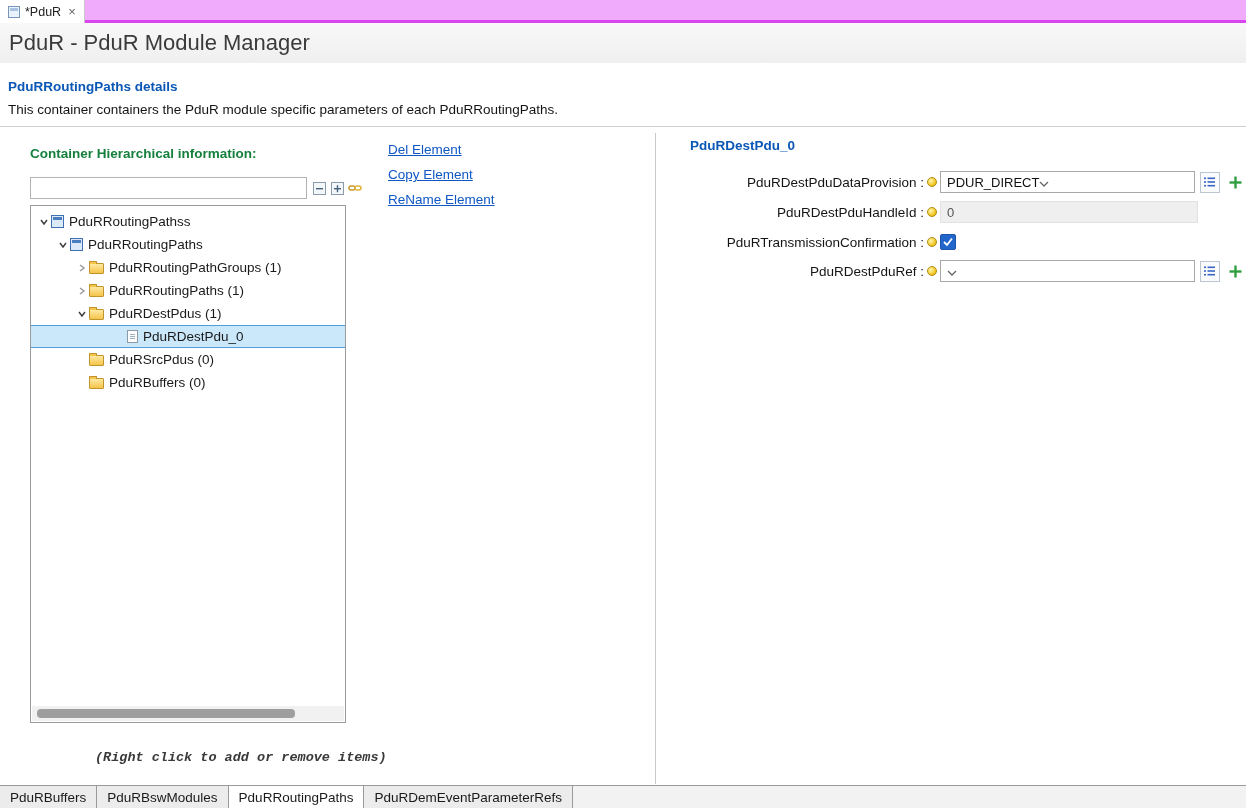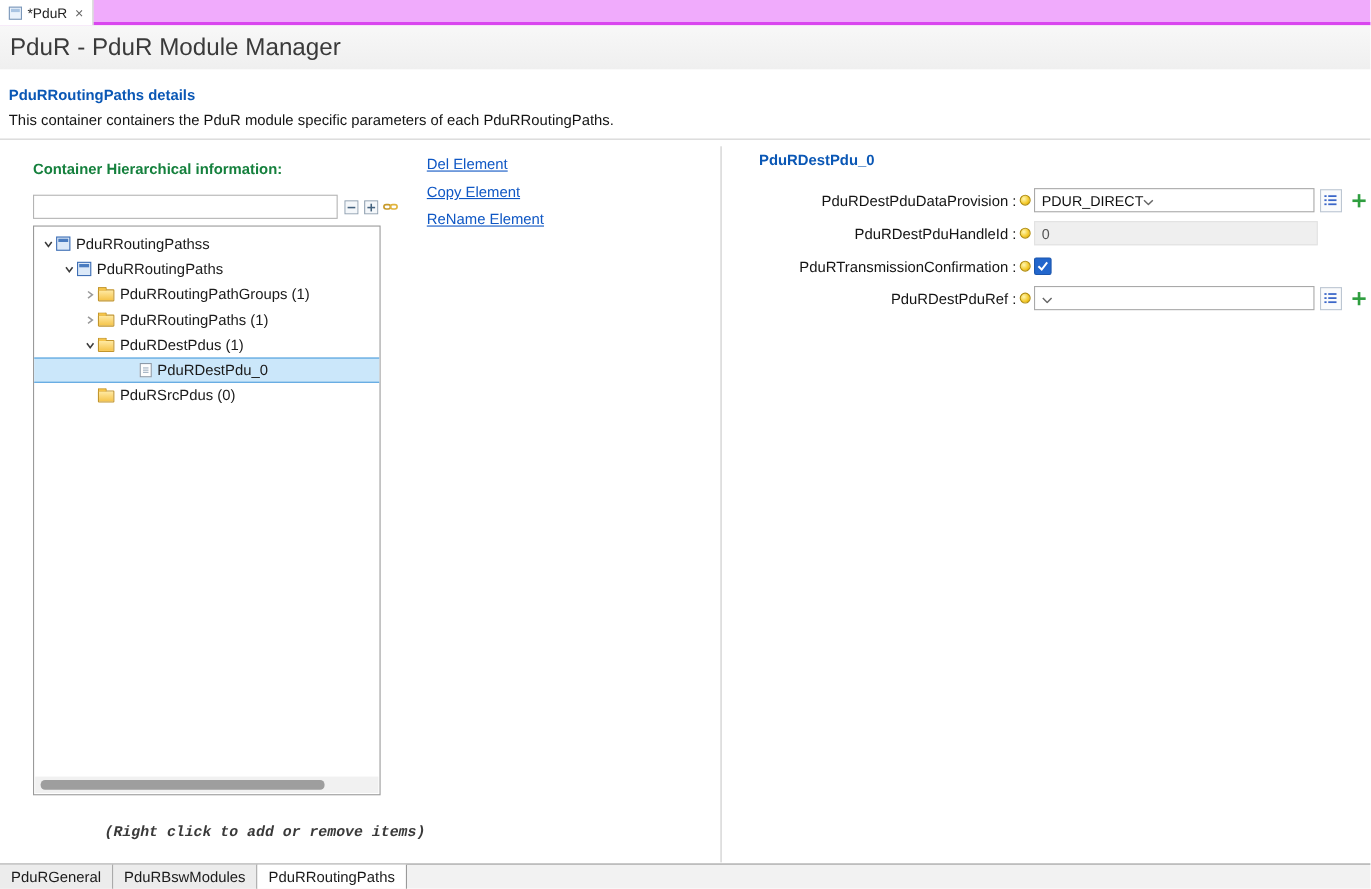--- a/index.html
+++ b/index.html
@@ -202,6 +202,12 @@
       <span>PduRSrcPdus (0)</span>
     </div>
 
+    <div class="trow">
+      <span class="sp" style="width:44px"></span>
+      <span class="chev"></span>
+      <span class="t-icon ic-folder"></span>
+      <span>PduRBuffers (0)</span>
+    </div>
 
     <div class="hscroll">
       <div class="hthumb"></div>

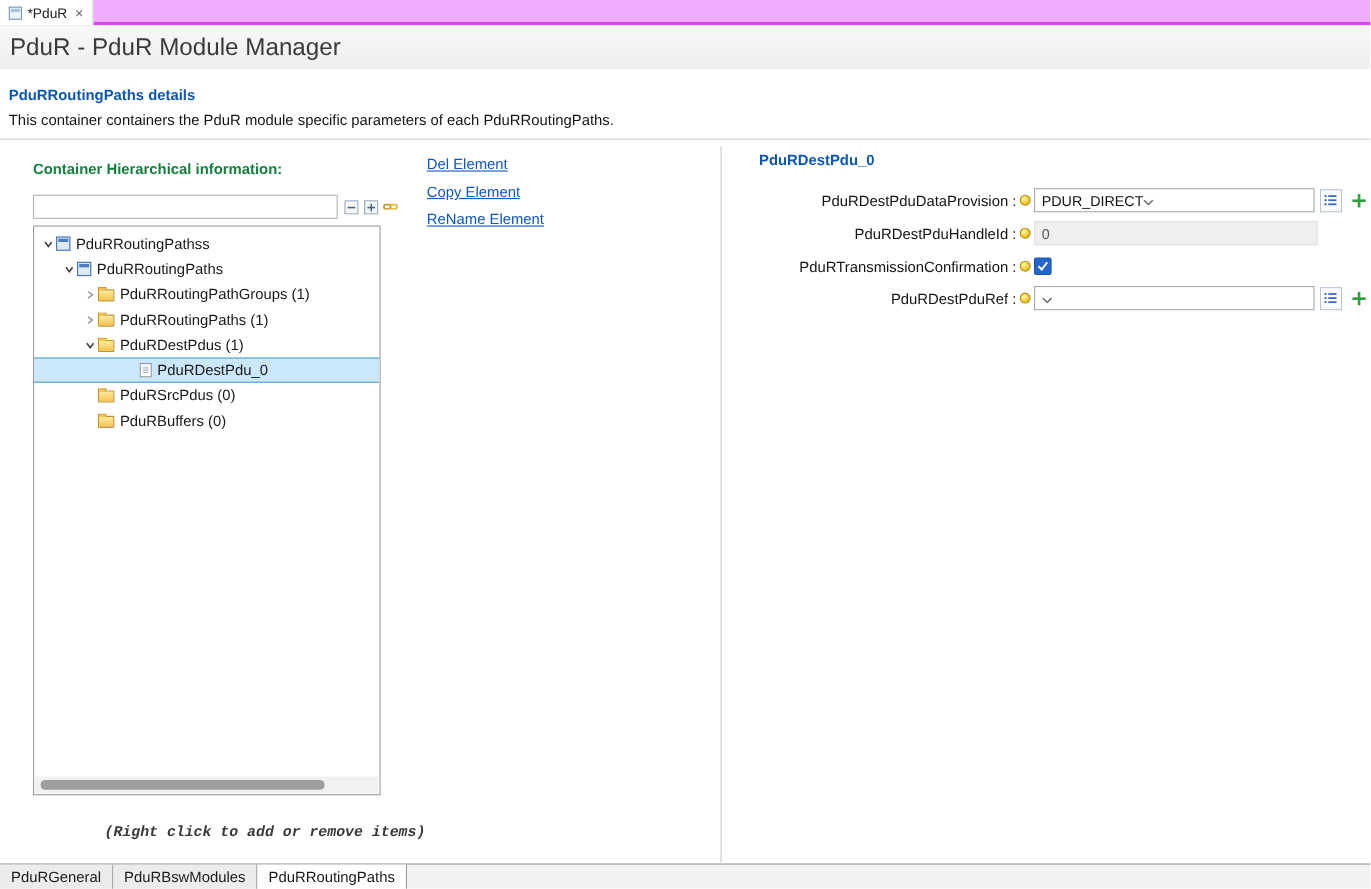--- a/index.html
+++ b/index.html
@@ -301,7 +301,7 @@
   </div>
 
   <div class="bottom-tabbar">
-    <span class="btab">PduRGeneral</span>
+    <span class="btab">PduRBuffers</span>
     <span class="btab">PduRBswModules</span>
     <span class="btab active">PduRRoutingPaths</span>
   </div>

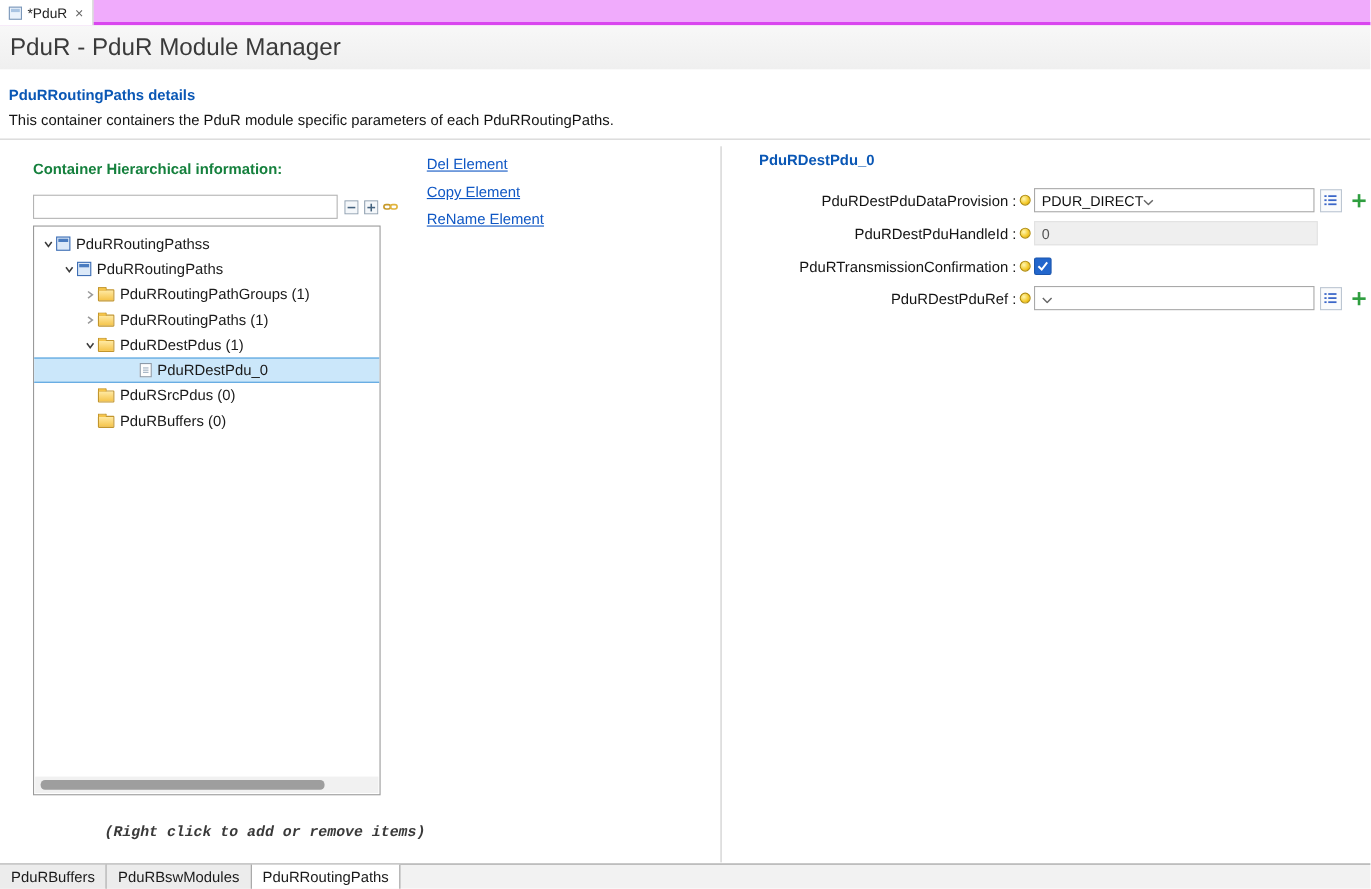--- a/index.html
+++ b/index.html
@@ -304,6 +304,7 @@
     <span class="btab">PduRBuffers</span>
     <span class="btab">PduRBswModules</span>
     <span class="btab active">PduRRoutingPaths</span>
+    <span class="btab">PduRDemEventParameterRefs</span>
   </div>
 
 </div>

